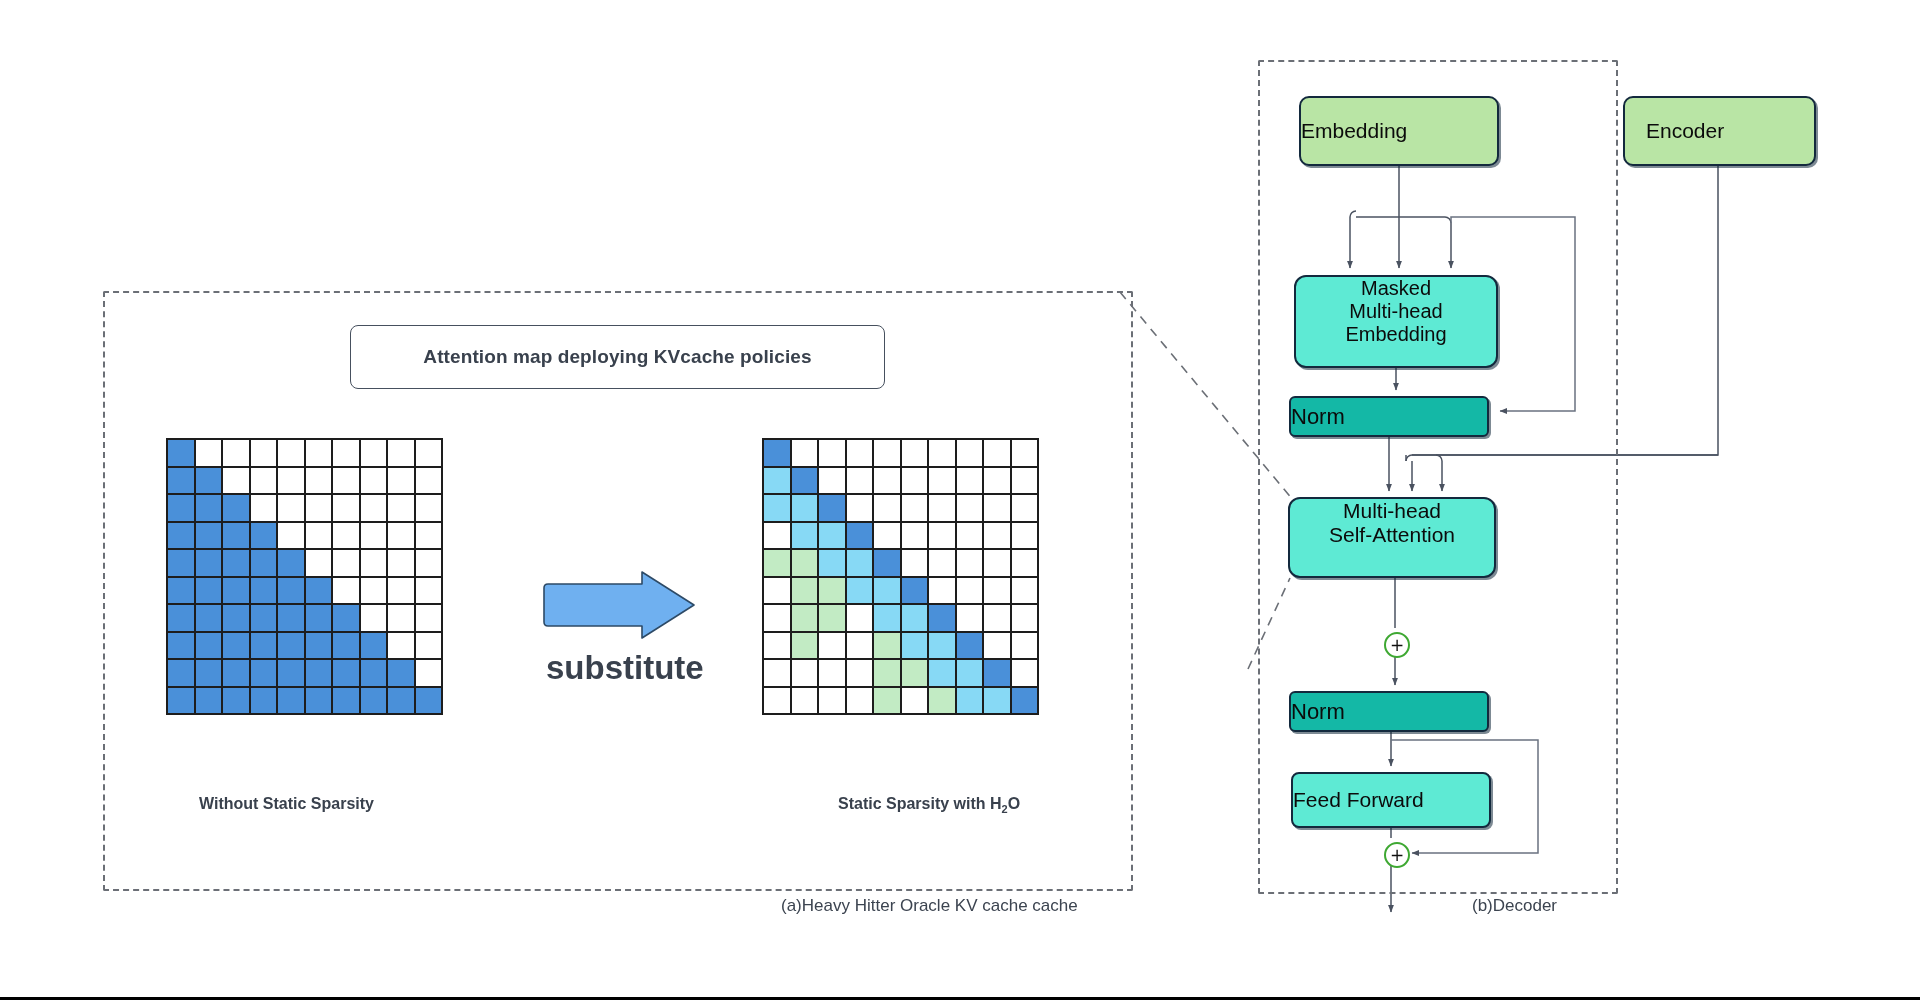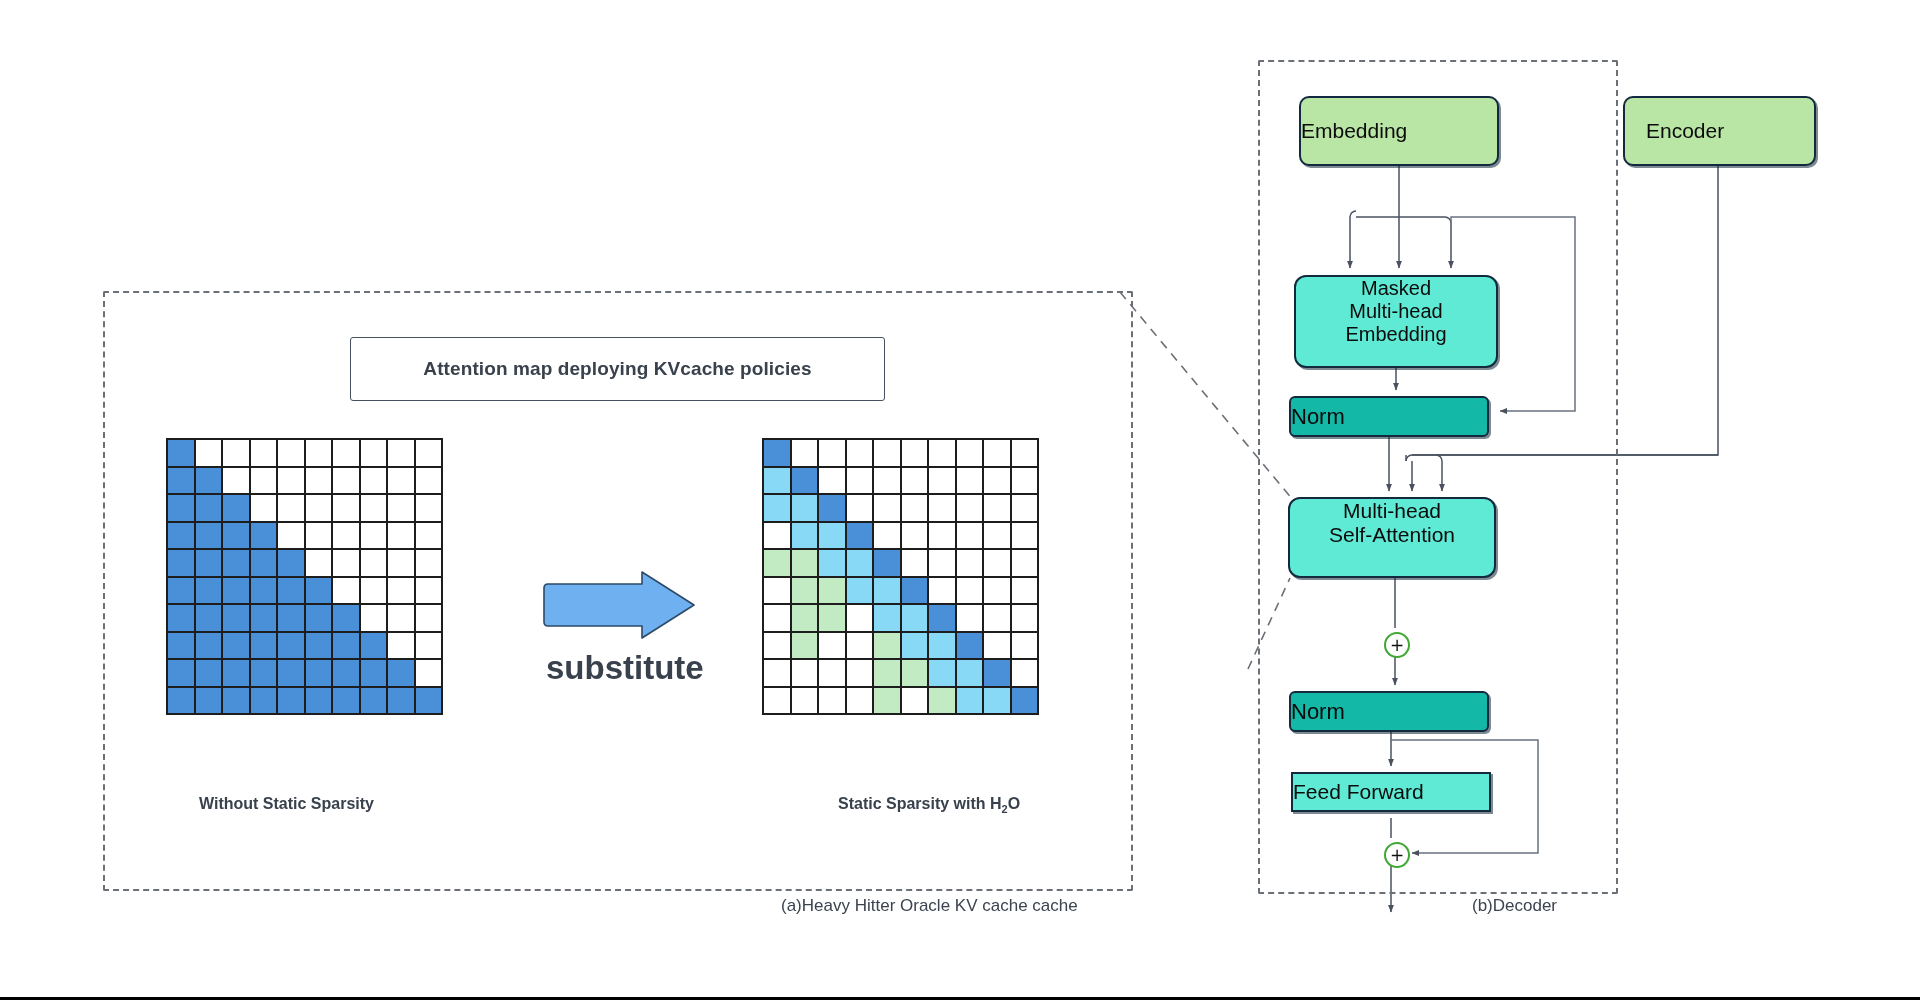--- a/index.html
+++ b/index.html
@@ -26,9 +26,9 @@
   
   .title-box{
     position:absolute;left:350px;top:325px;width:533px;height:62px;
-    border:1.6px solid #46505e;border-radius:3px;background:#fff;
+    border:1.6px solid #46505e;border-radius:8px;background:#fff;
     display:flex;align-items:center;justify-content:center;
-    font-size:19px;font-weight:bold;color:#39414d;letter-spacing:.1px;margin-top:12px;
+    font-size:19px;font-weight:bold;color:#39414d;letter-spacing:.1px;
   }
 
   

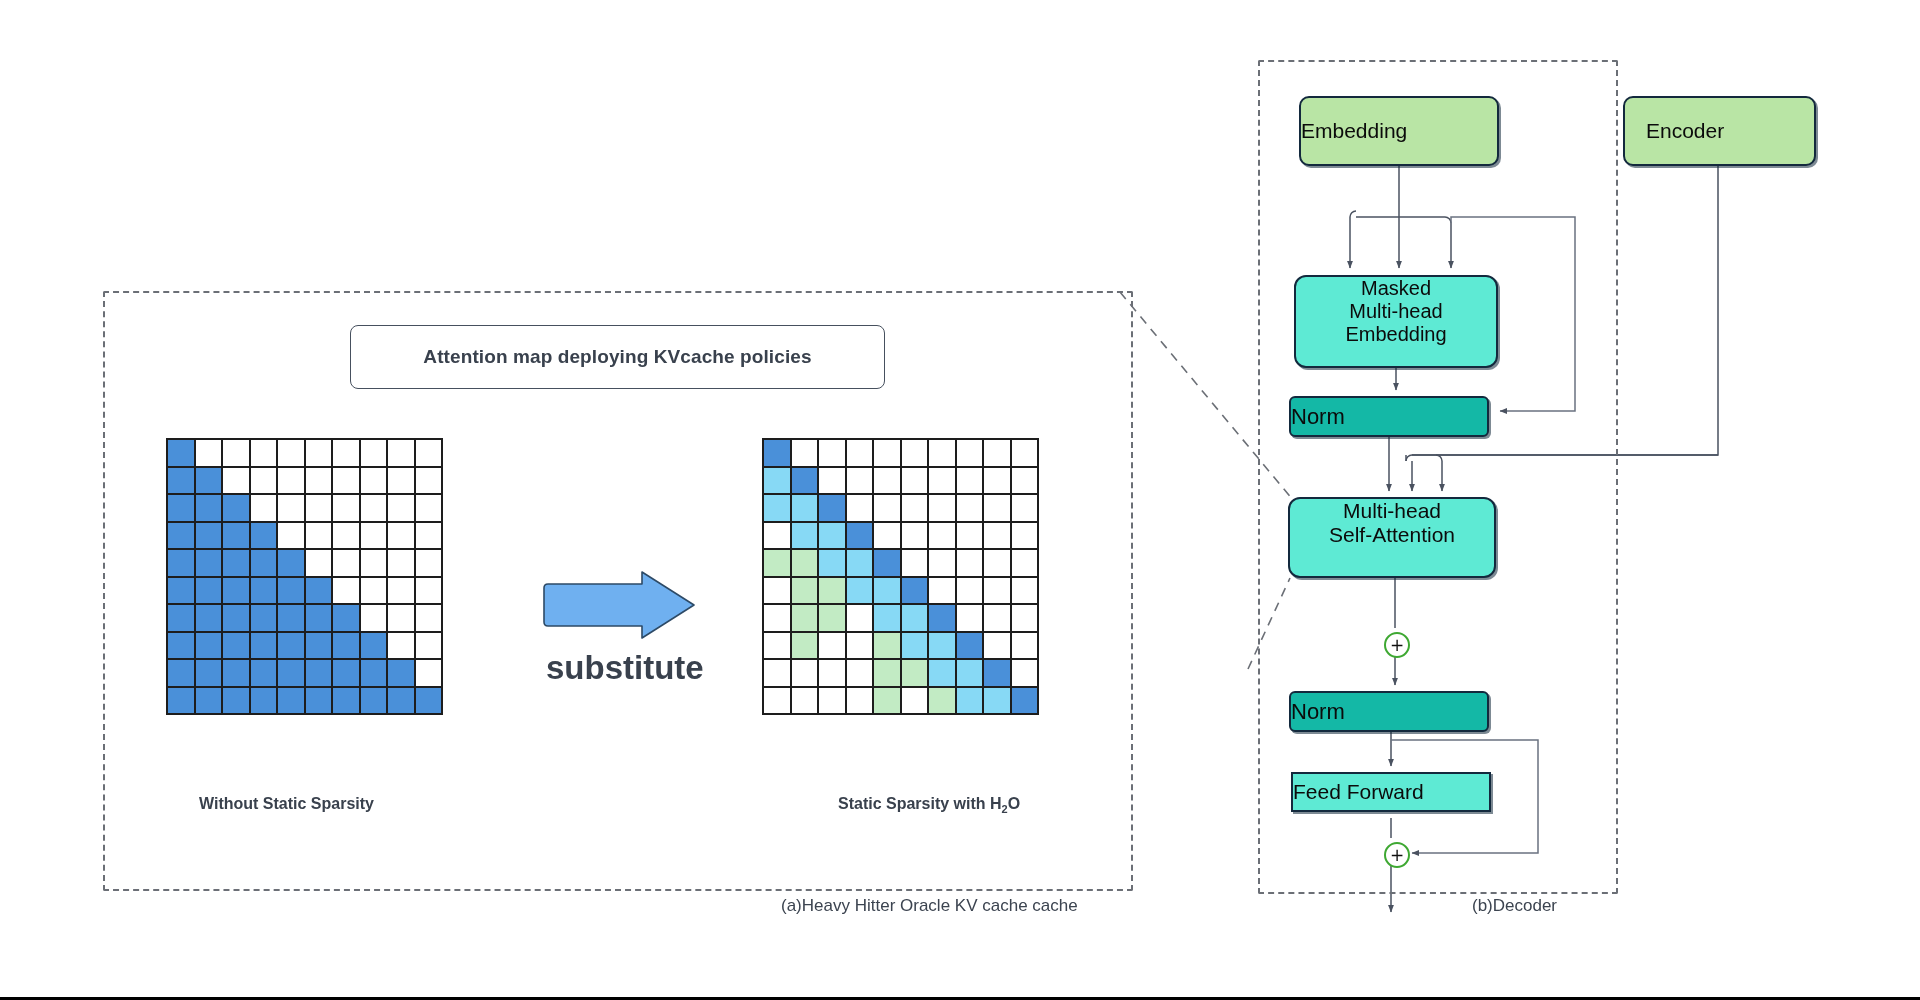--- a/index.html
+++ b/index.html
@@ -77,7 +77,7 @@
   #node-mh-self-attn{left:1288px;top:497px;width:208px;height:81px;font-size:21px;
                      flex-direction:column;border-radius:12px;}
   #node-norm-2{left:1289px;top:691px;width:200px;height:41px;font-size:22px;border-radius:6px;}
-  #node-feed-forward{left:1291px;top:772px;width:200px;height:40px;font-size:21px;border-radius:0;}
+  #node-feed-forward{left:1291px;top:772px;width:200px;height:56px;font-size:21px;border-radius:8px;}
 
   .node .line{display:block;}
 

